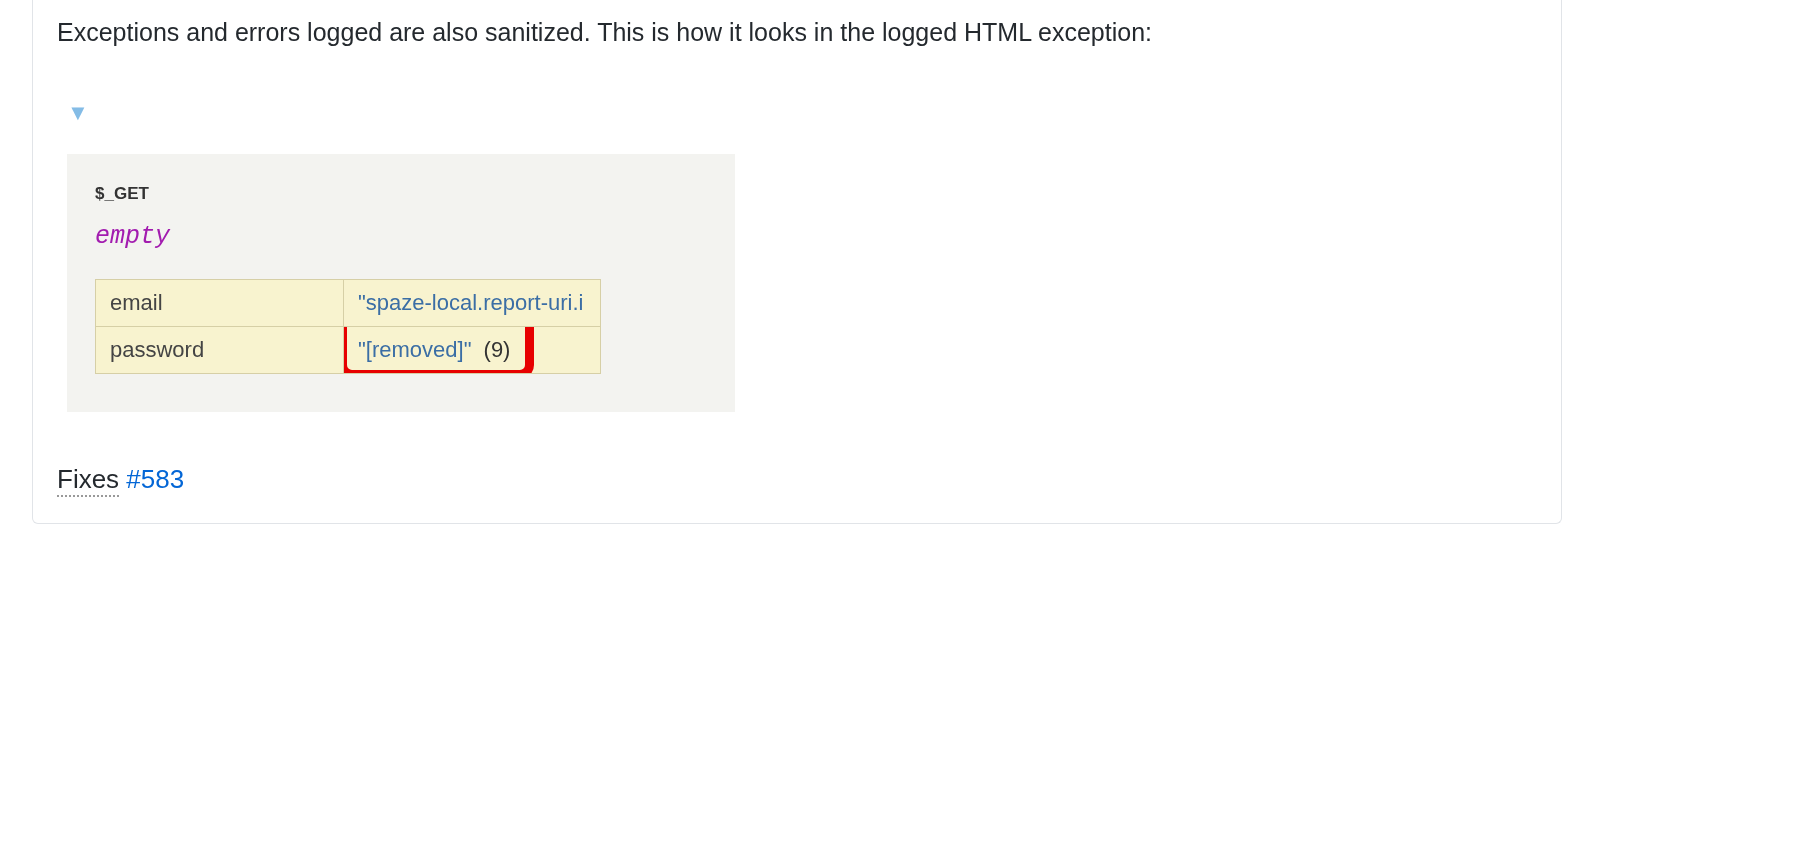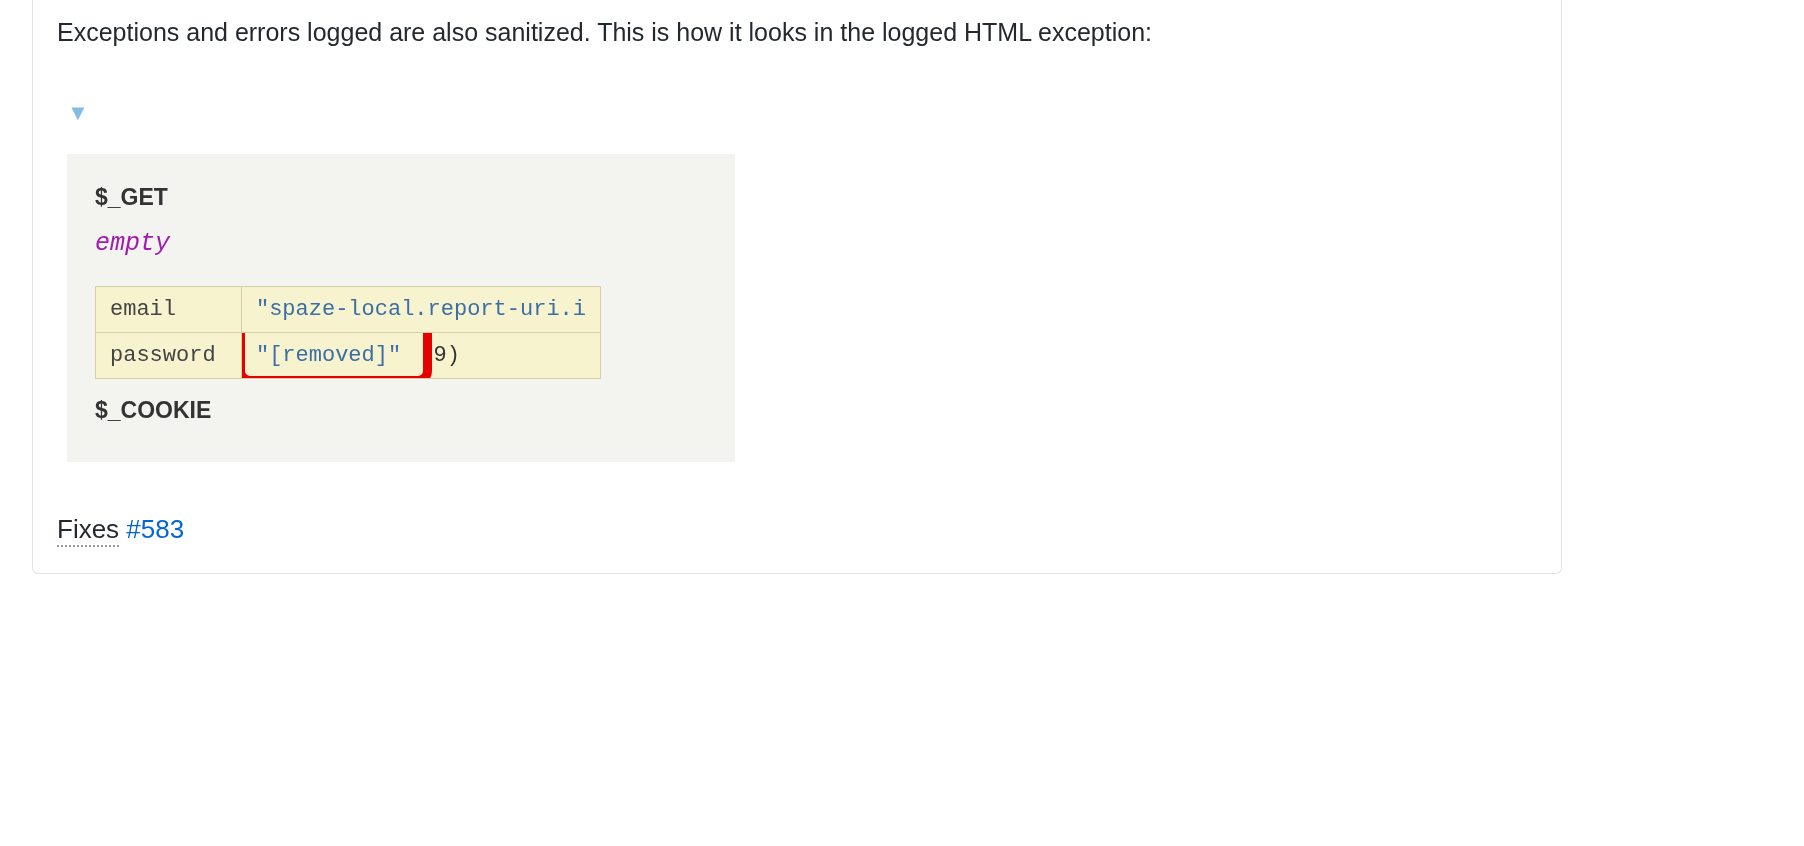--- a/index.html
+++ b/index.html
@@ -56,7 +56,7 @@
   .var-head {
     font-family: 'Segoe UI Semibold', 'Segoe UI', Verdana, sans-serif;
     font-weight: 700;
-    font-size: 23px;
+    font-size: 17px;
     color: #333;
     padding: 0 28px;
     margin-bottom: 18px;

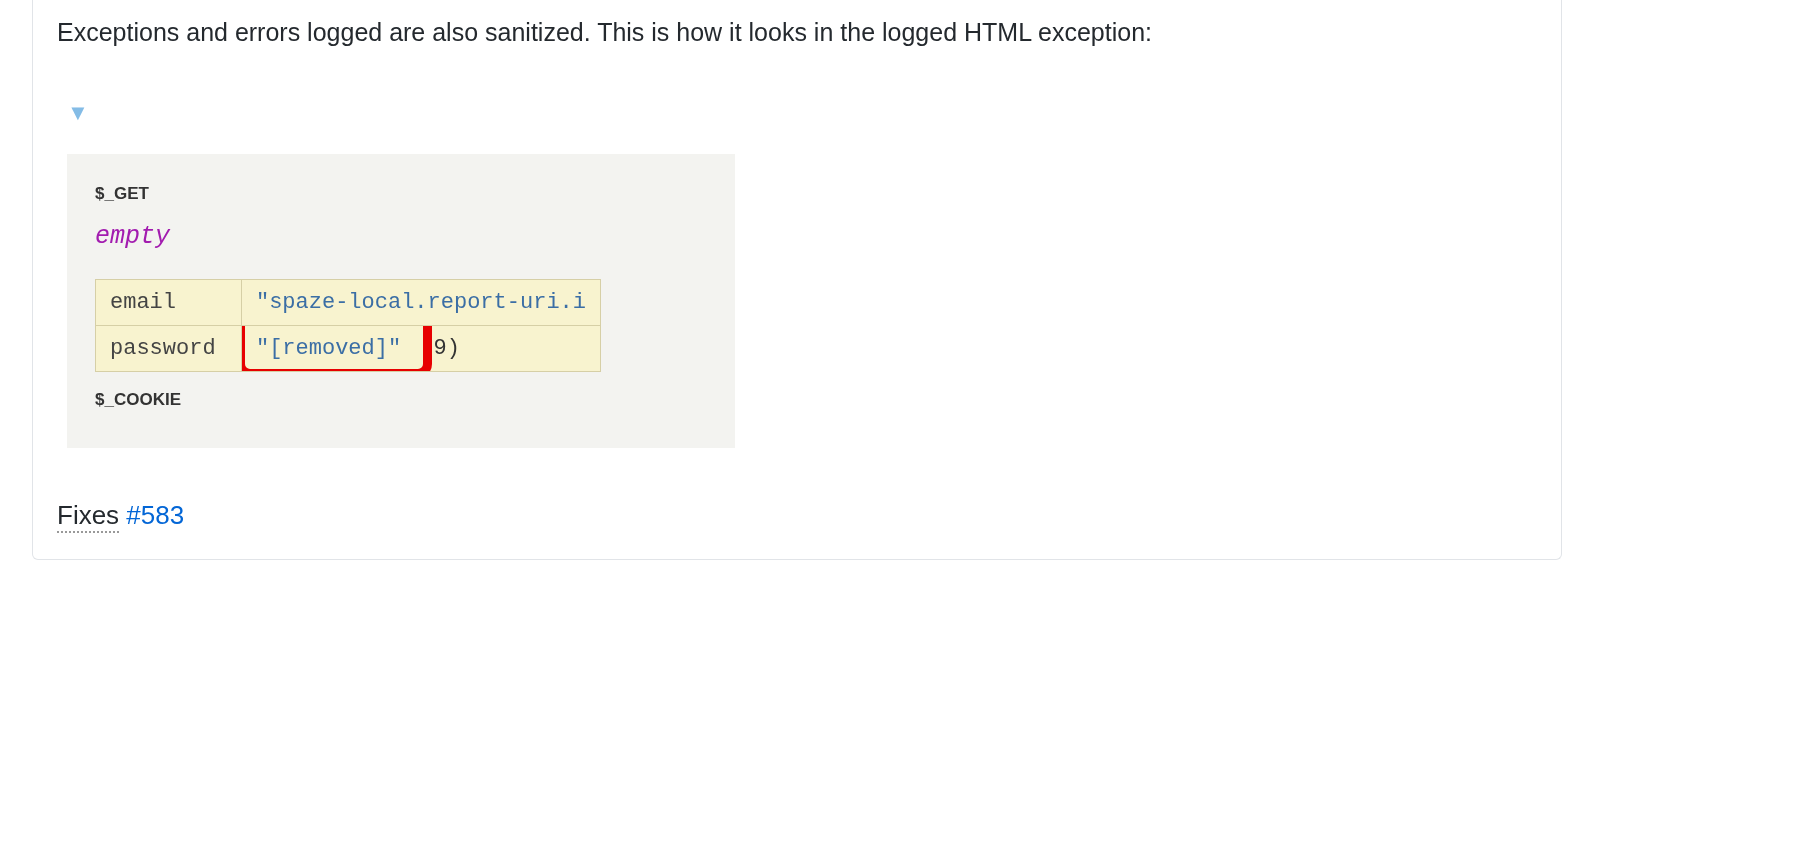--- a/index.html
+++ b/index.html
@@ -73,7 +73,7 @@
     width: 506px;
     margin-left: 28px;
     border-collapse: collapse;
-    font-family: Liberation Mono, monospace;
+    font-family: Liberation Sans, sans-serif;
     font-size: 22px;
     color: #333;
     margin-bottom: 18px;

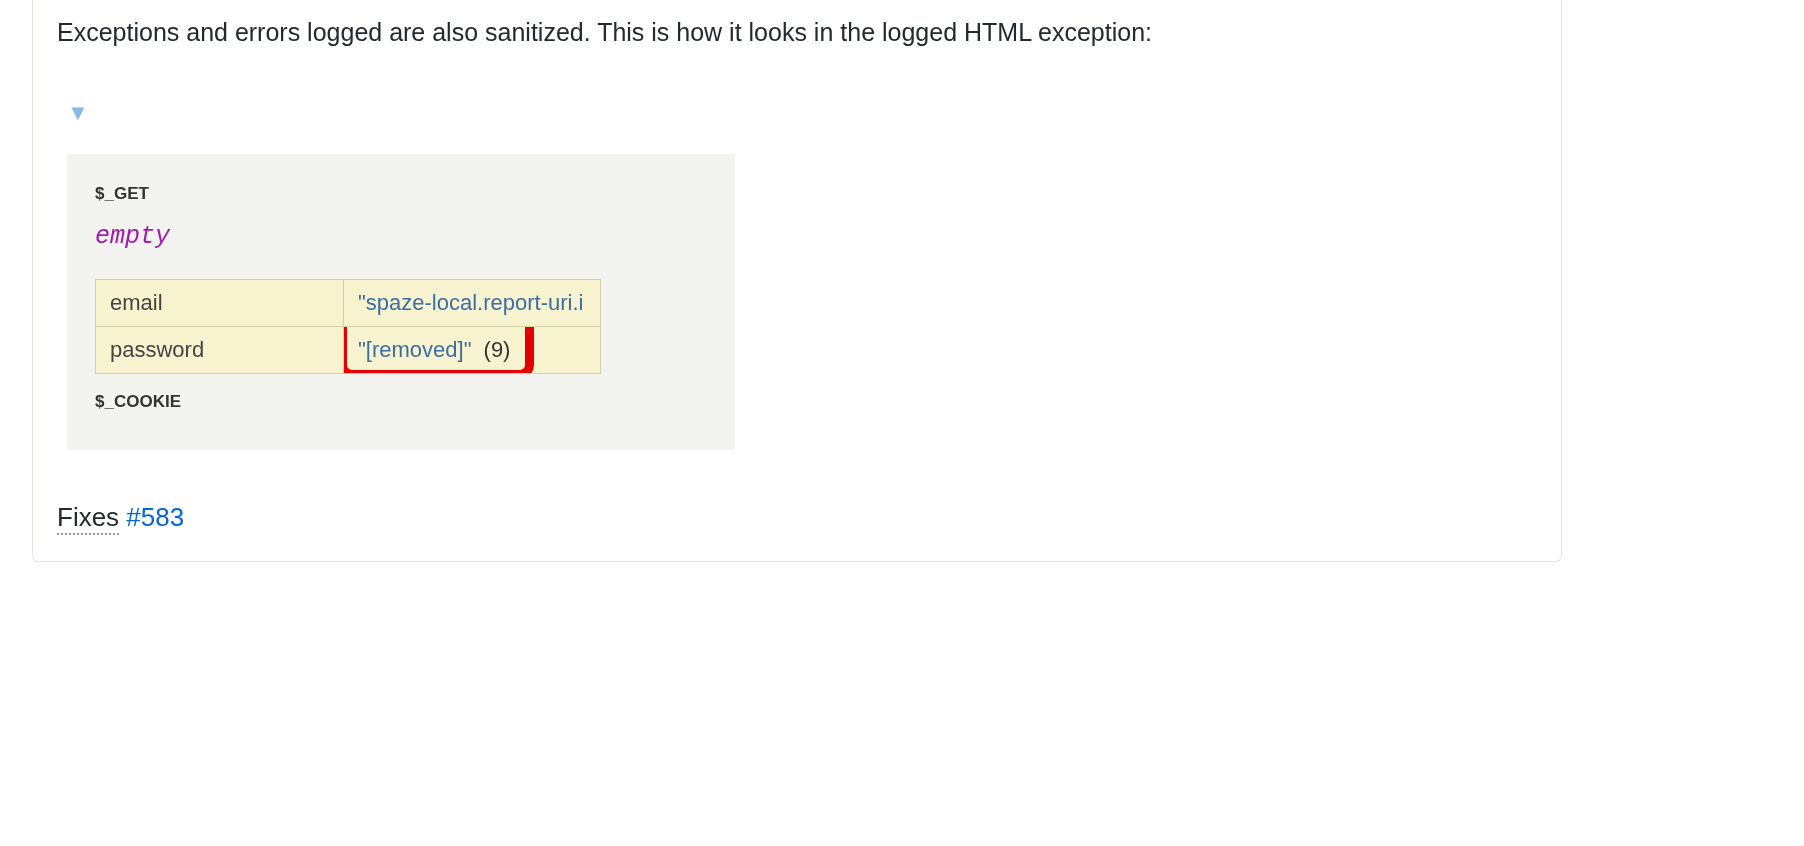--- a/index.html
+++ b/index.html
@@ -154,7 +154,6 @@
       </tbody>
         </table>
 
-      <div class="var-head">$_COOKIE</div>
 
     </div>
   </div>

